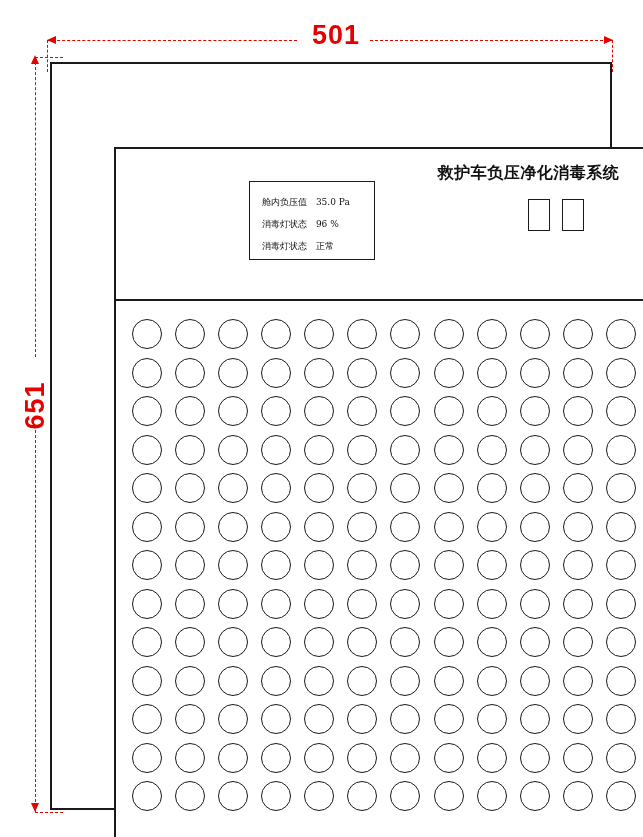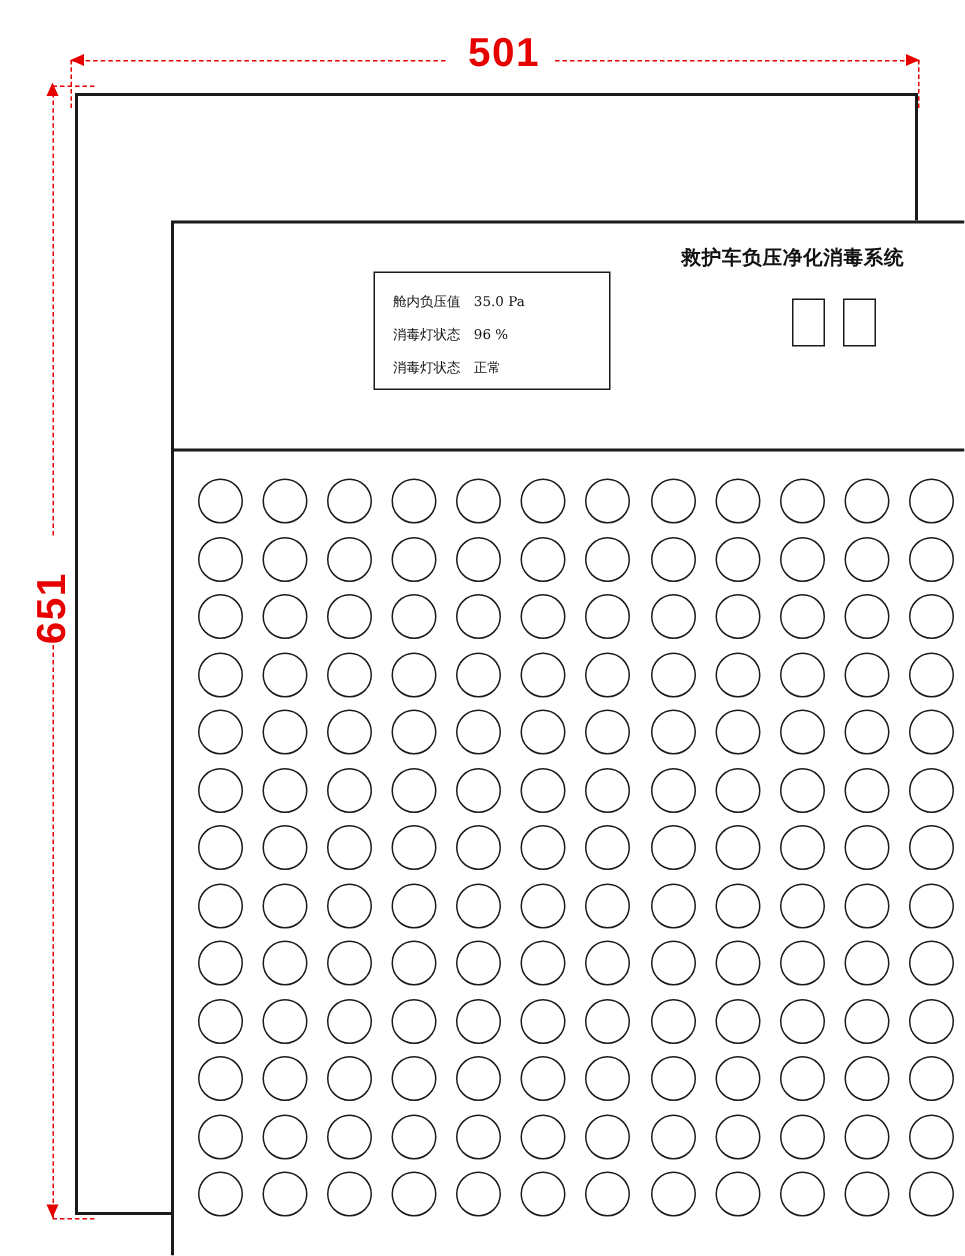--- a/index.html
+++ b/index.html
@@ -131,7 +131,7 @@
     text-align: center;
     font-family: "DejaVu Serif", serif;
     font-weight: bold;
-    font-size: 13px;
+    font-size: 16px;
     color: #111111;
     letter-spacing: 0.5px;
     white-space: nowrap;

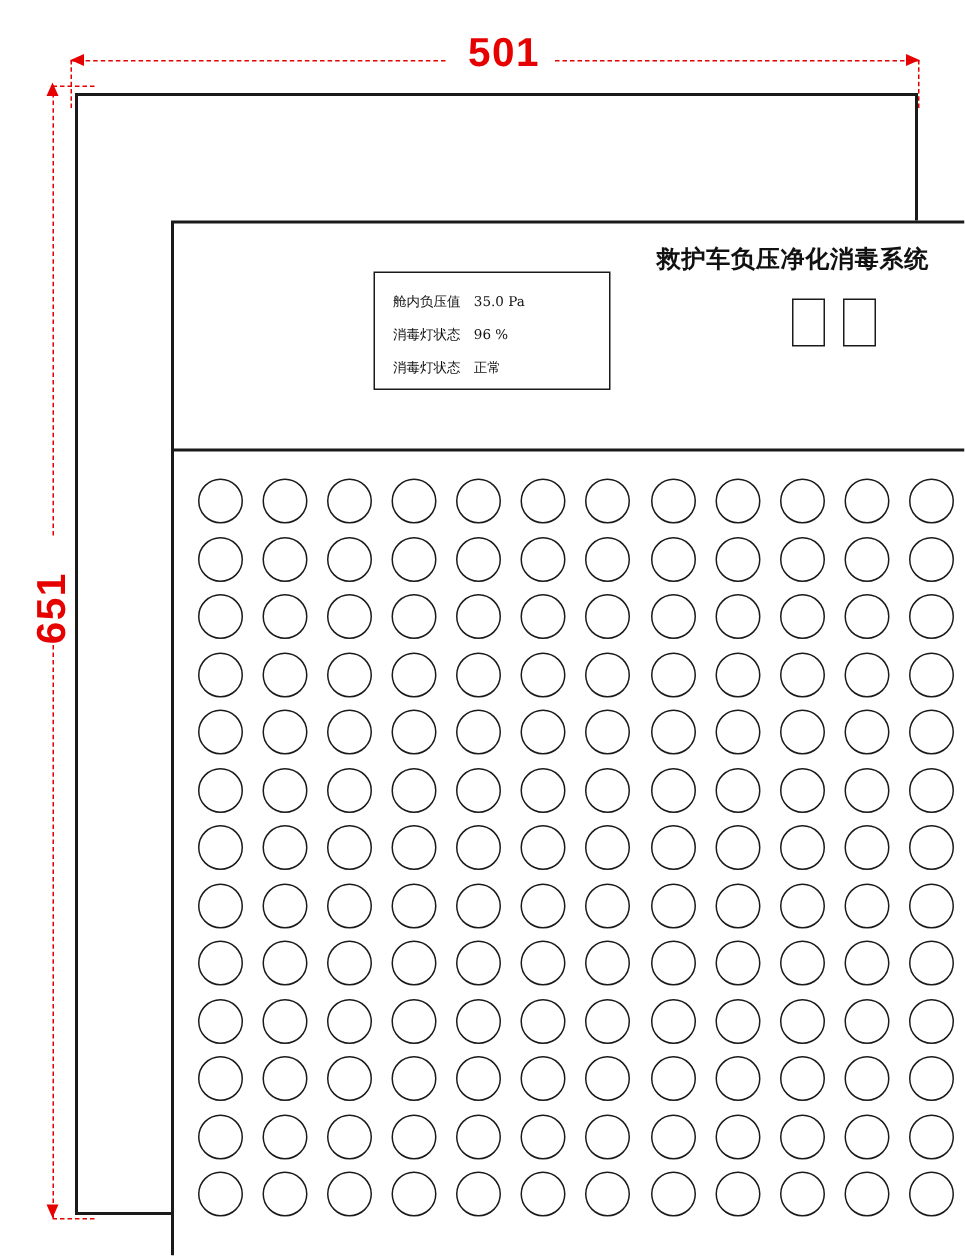--- a/index.html
+++ b/index.html
@@ -141,7 +141,7 @@
     position: absolute;
     left: 133px;
     top: 32px;
-    width: 158px;
+    width: 126px;
     height: 79px;
     border: 1.6px solid #1a1a1a;
     background: #ffffff;

